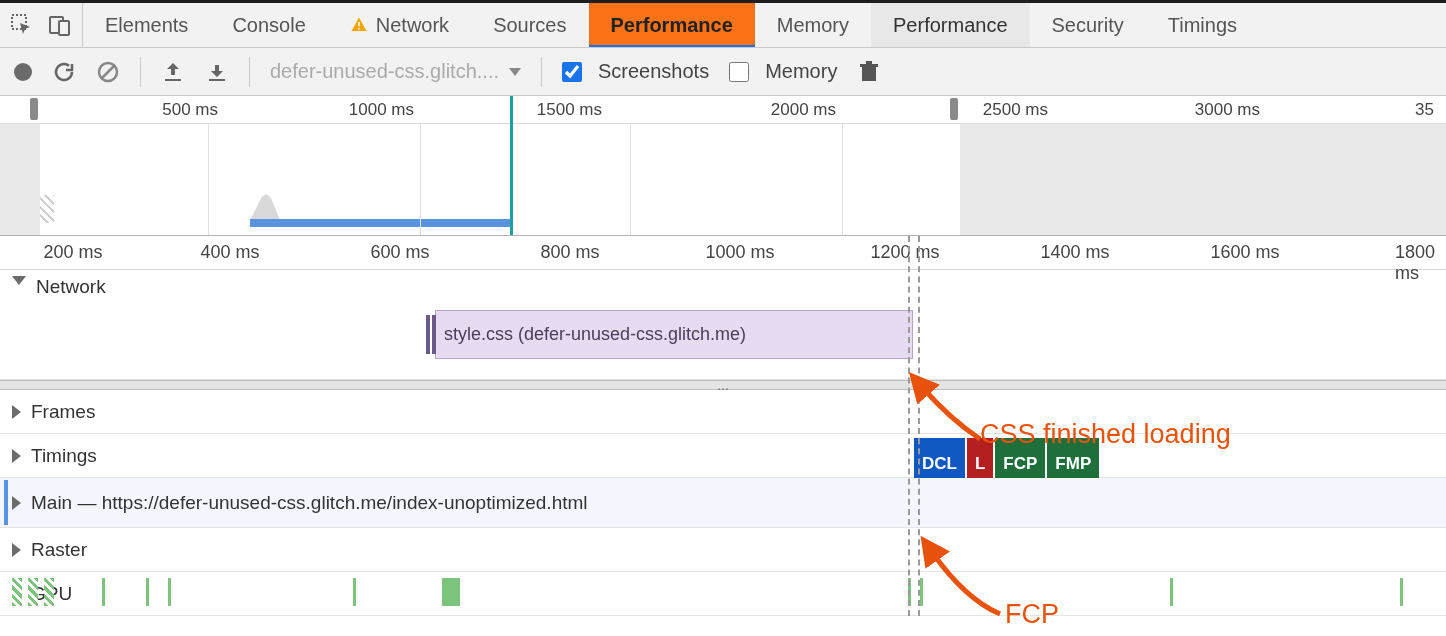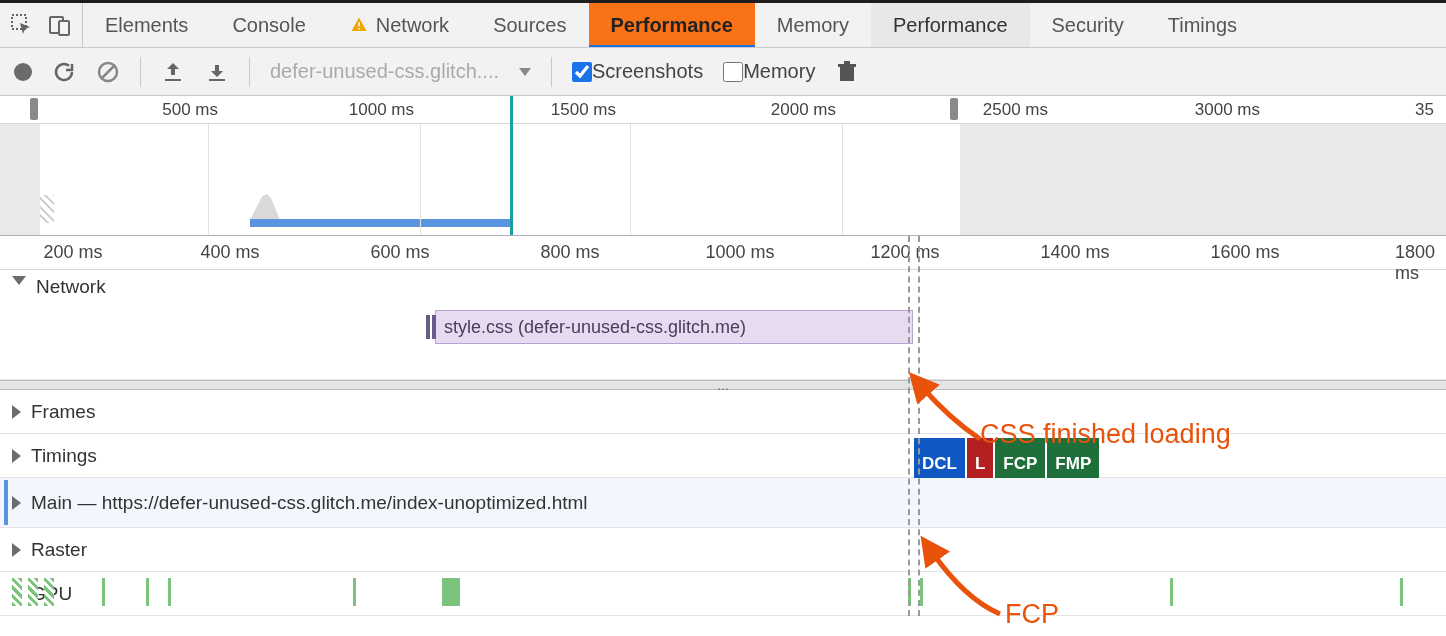--- a/index.html
+++ b/index.html
@@ -86,7 +86,7 @@
     color: #aaa;
     display: flex;
     align-items: center;
-    gap: 20px;
+    gap: 10px;
     max-width: 310px;
     overflow: hidden;
     white-space: nowrap;

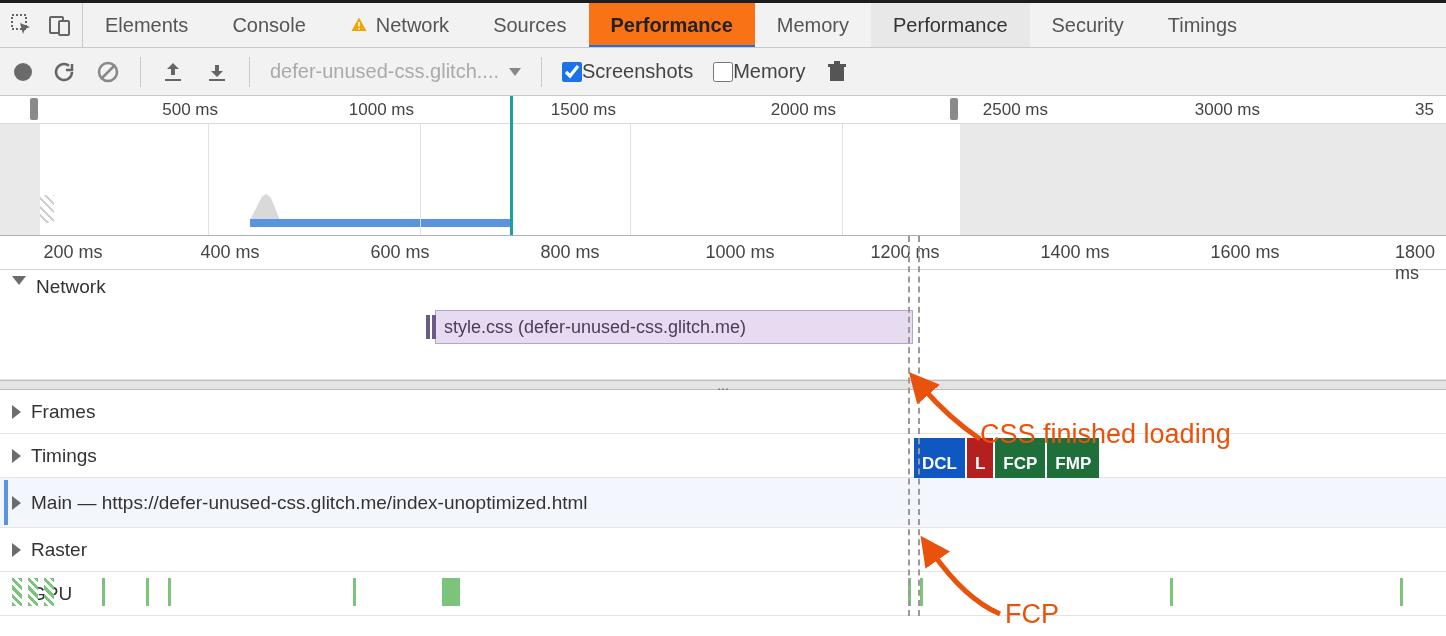--- a/index.html
+++ b/index.html
@@ -100,7 +100,7 @@
   .toolbar label {
     display: flex;
     align-items: center;
-    gap: 0;
+    gap: 16px;
     color: #444;
   }
   .toolbar input[type=checkbox] {

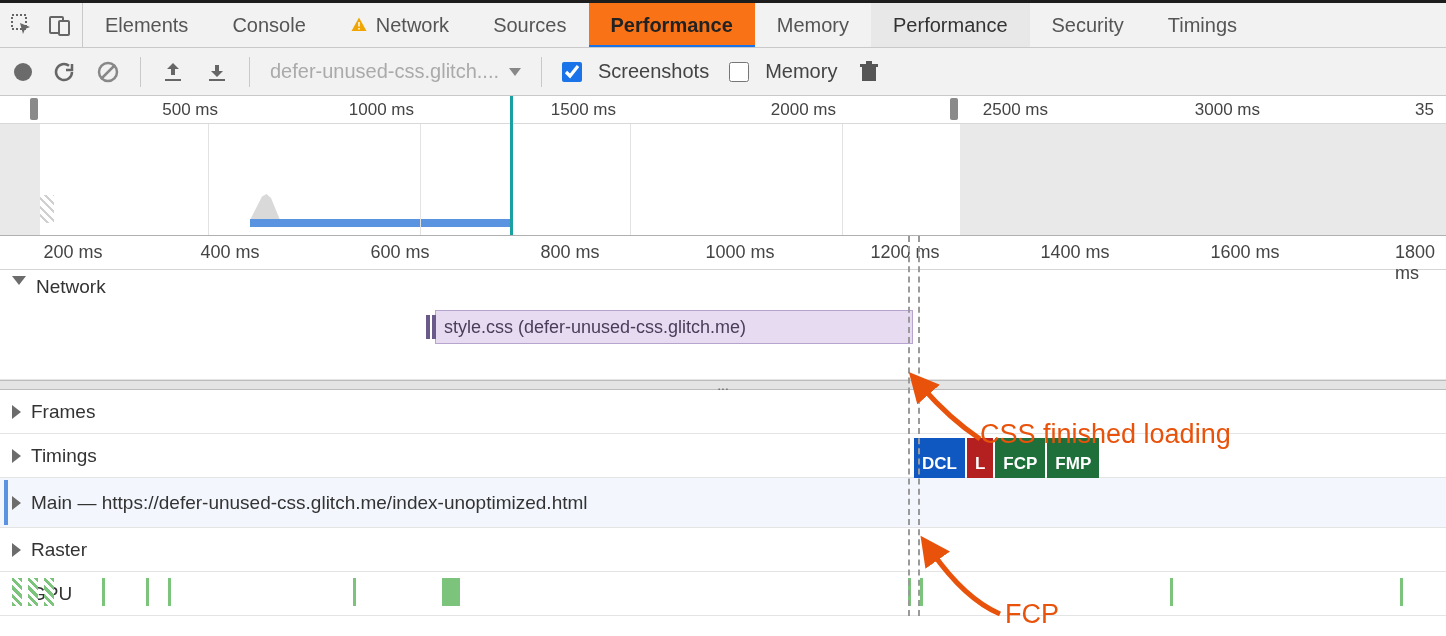--- a/index.html
+++ b/index.html
@@ -432,7 +432,7 @@
   <div class="ruler">
       <div class="tick" style="left: 224px;">500 ms</div>
       <div class="tick" style="left: 420px;">1000 ms</div>
-      <div class="tick" style="left: 622px;">1500 ms</div>
+      <div class="tick" style="left: 608px;">1500 ms</div>
       <div class="tick" style="left: 842px;">2000 ms</div>
       <div class="tick" style="left: 1054px;">2500 ms</div>
       <div class="tick" style="left: 1266px;">3000 ms</div>

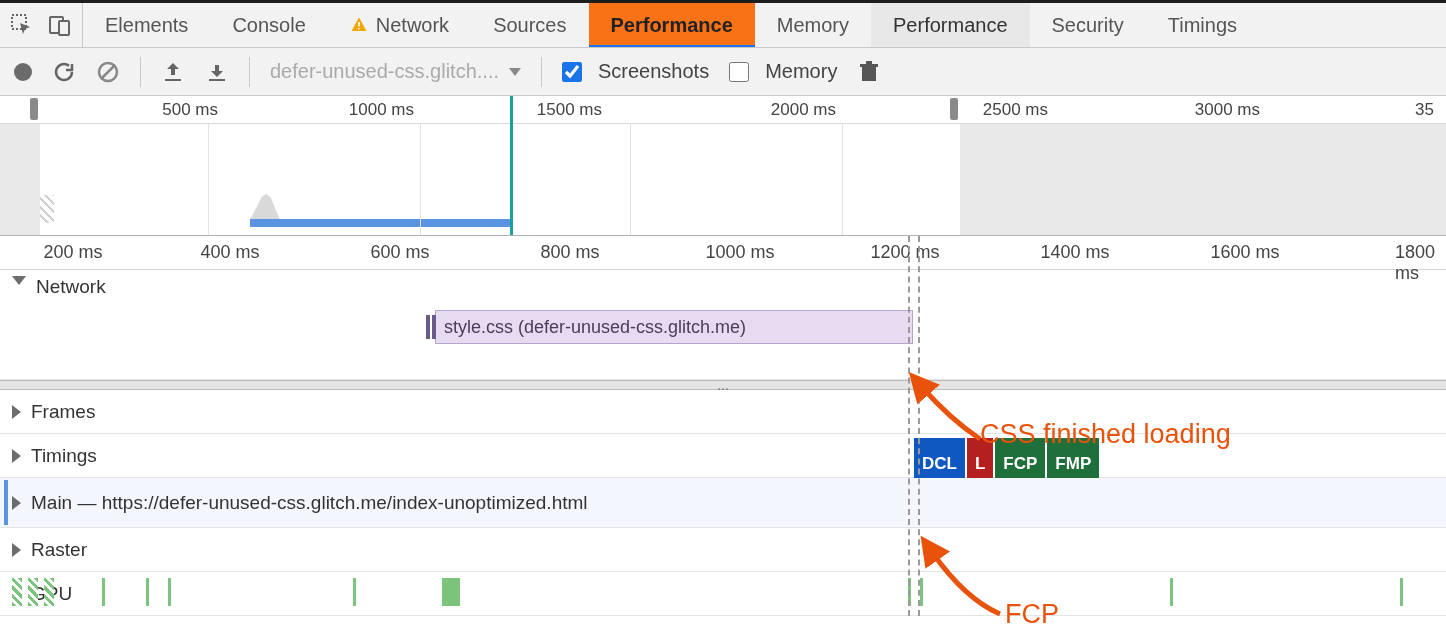--- a/index.html
+++ b/index.html
@@ -231,7 +231,7 @@
   .track.network .networkbar {
     position: absolute;
     top: 40px;
-    height: 34px;
+    height: 49px;
     background: #e7dbf2;
     border: 1px solid #b6a4cf;
     display: flex;

